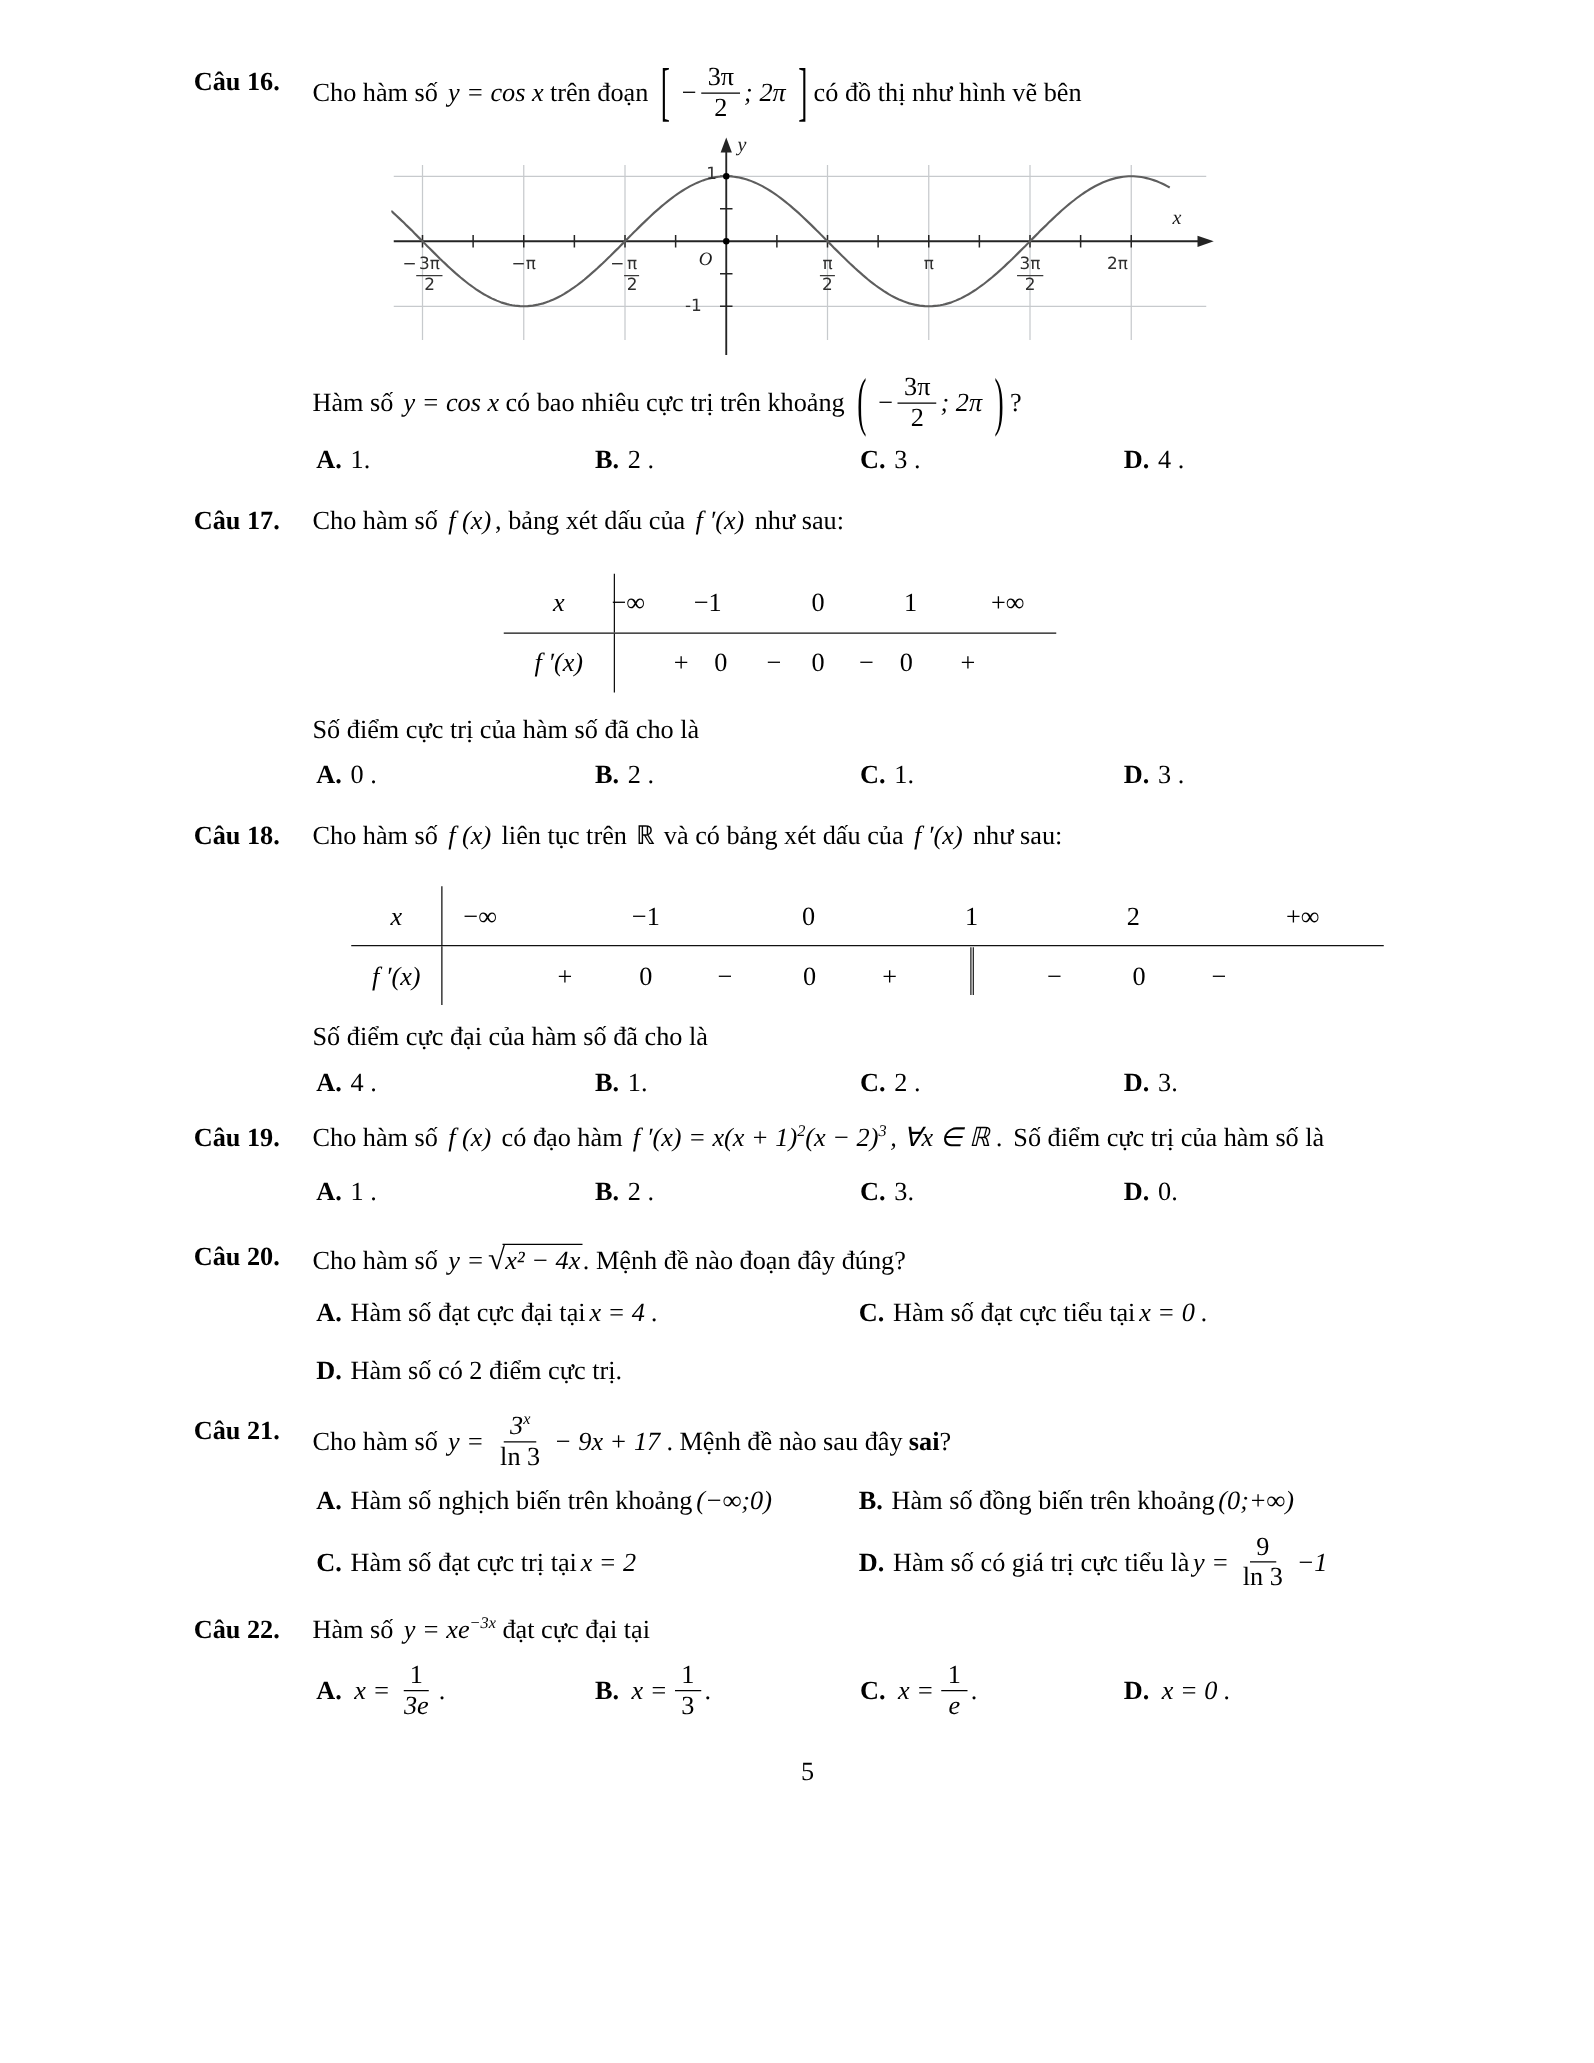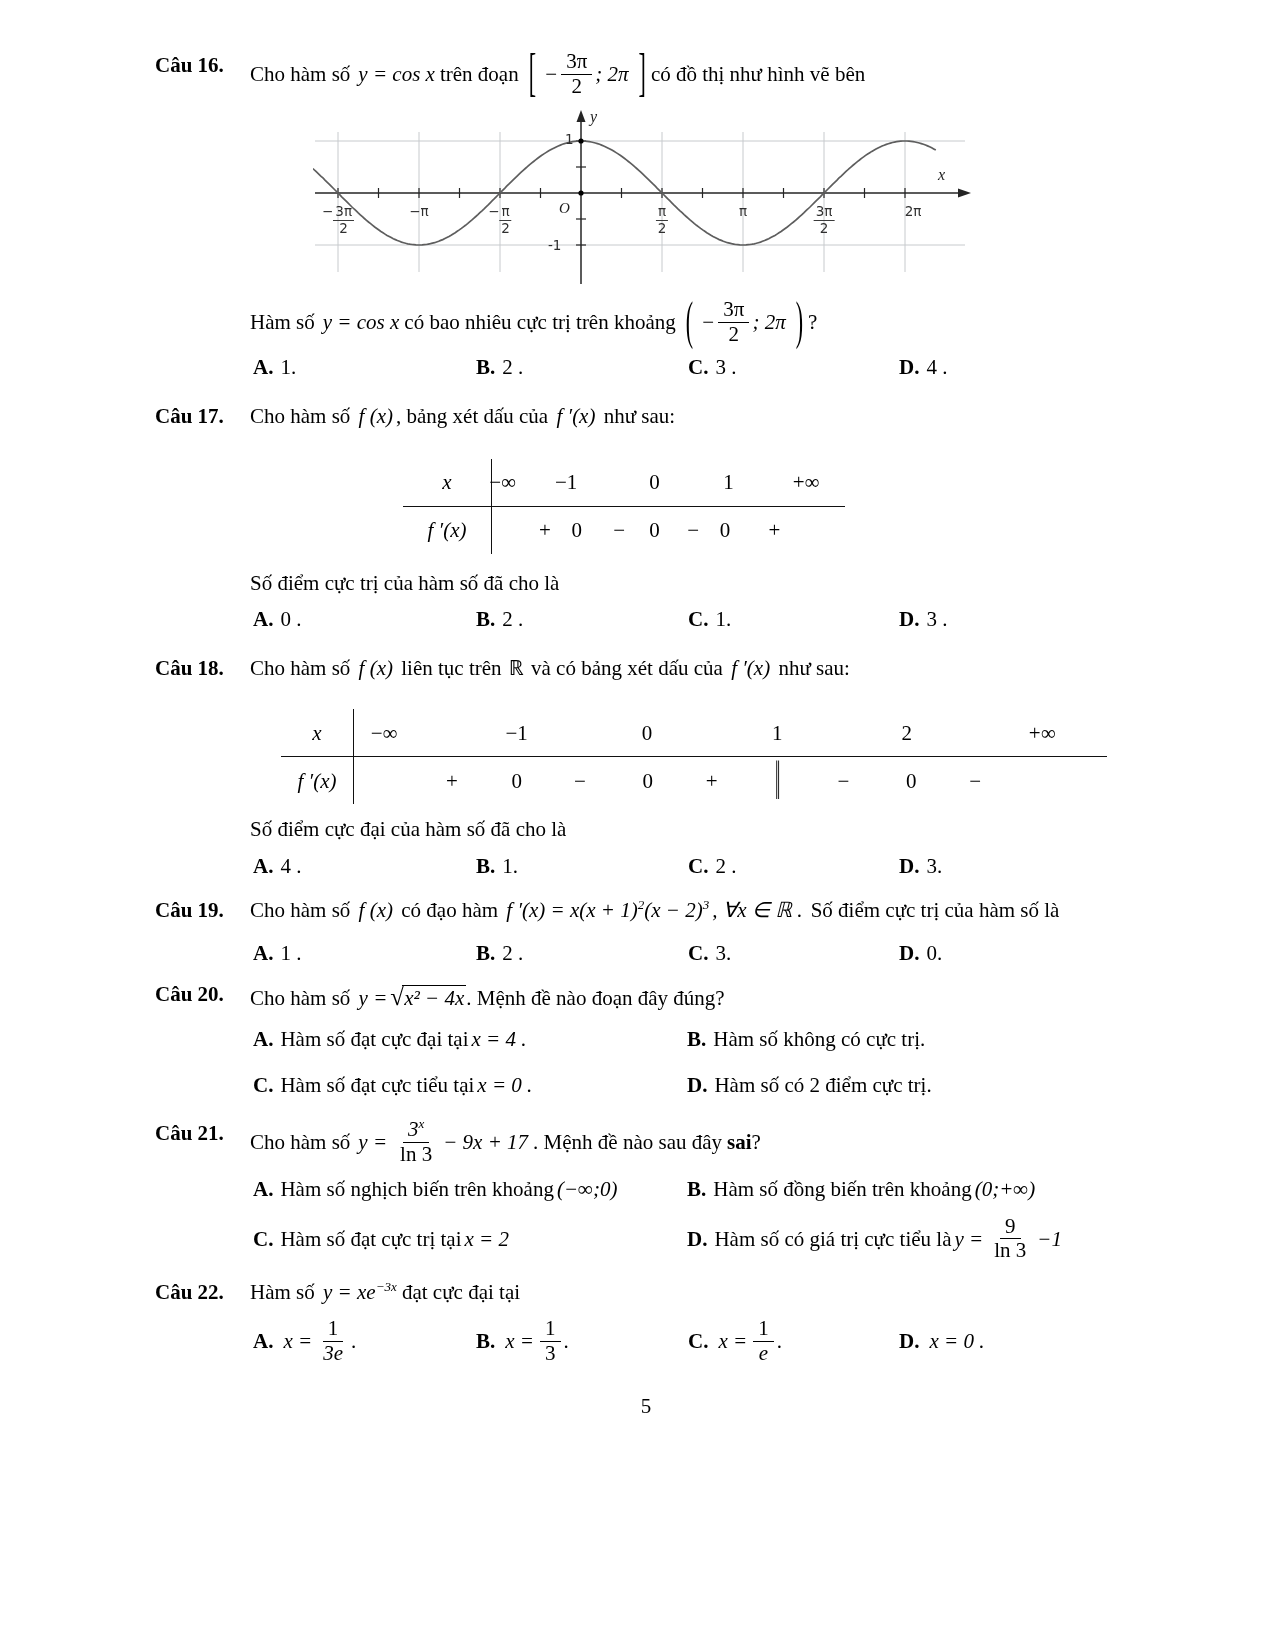--- a/index.html
+++ b/index.html
@@ -161,7 +161,7 @@
           <span>2</span>
         </span>
       </span>
-    <span class="xlab" style="left:600px;">2π</span>
+    <span class="xlab" style="left:581px;">2π</span>
   </div>
 
   <div class="flexline" style="margin-left:95px;">

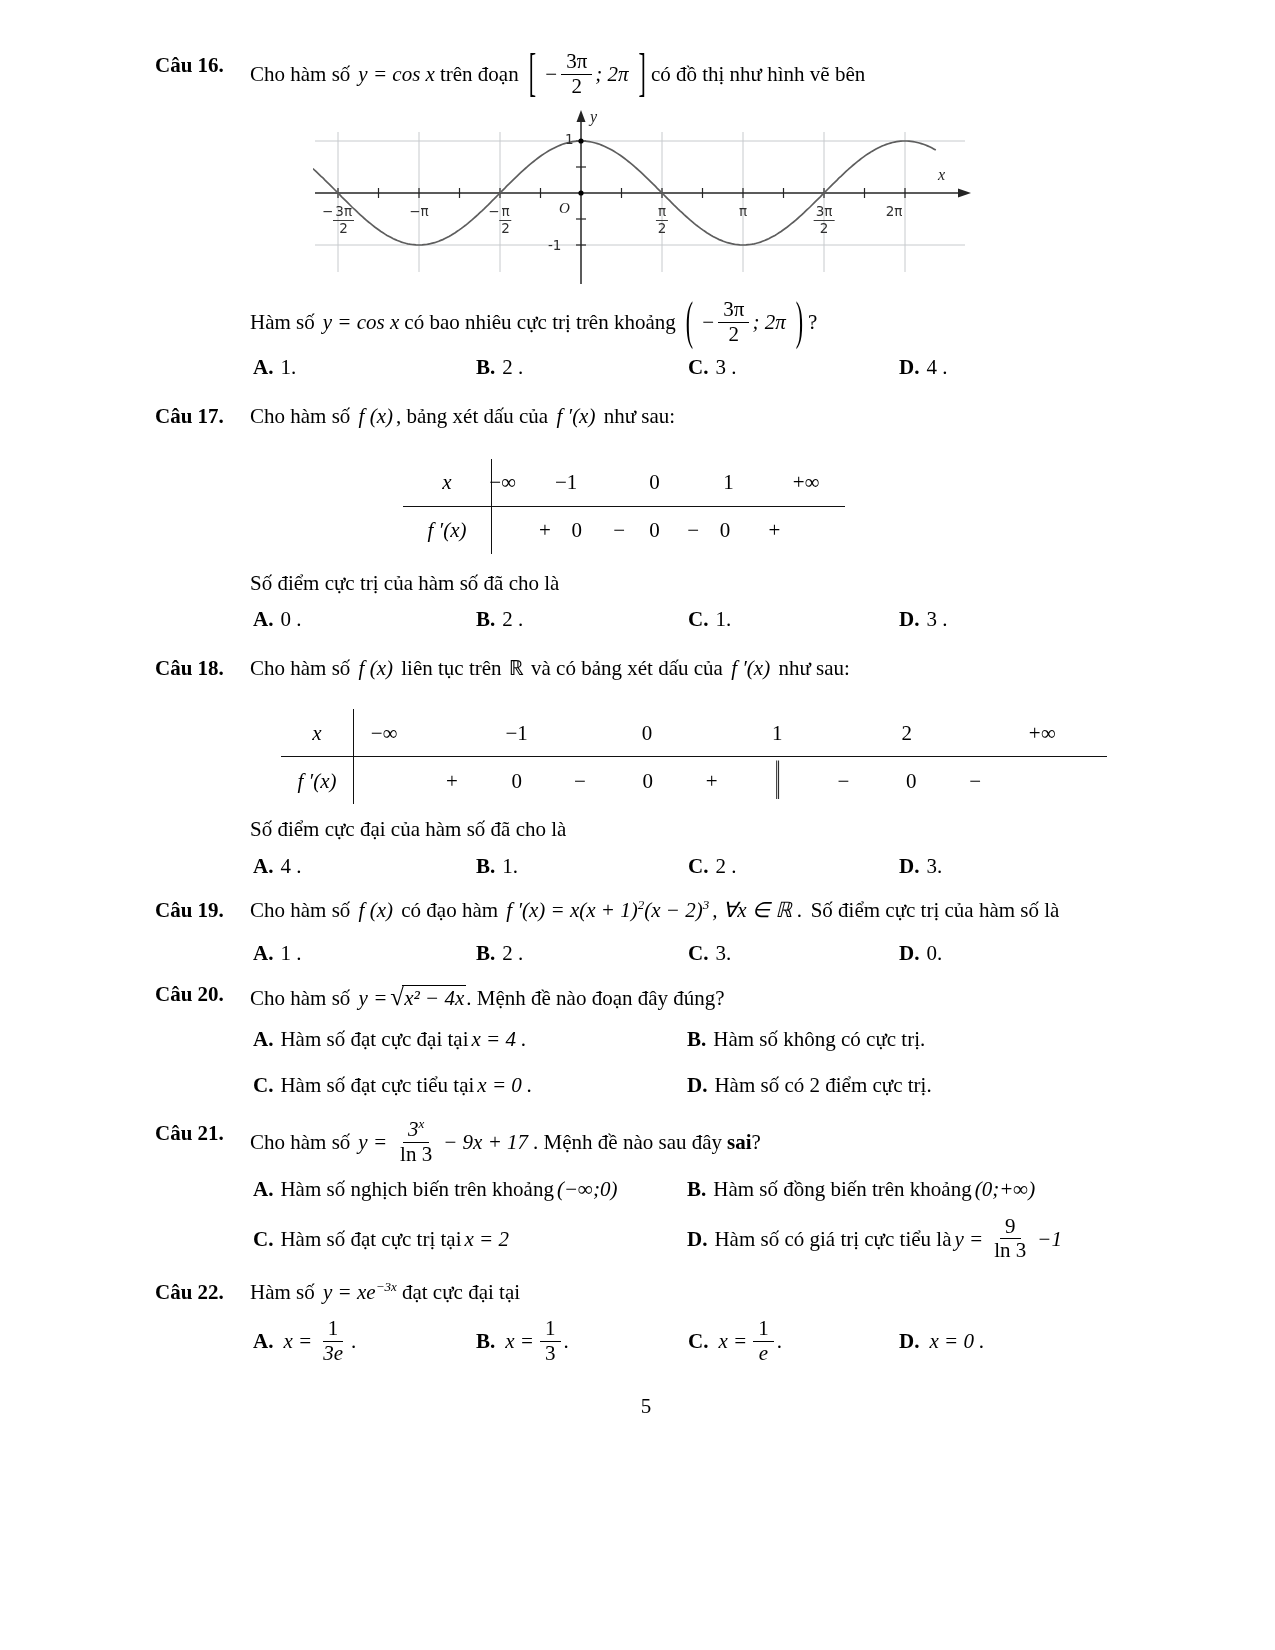--- a/index.html
+++ b/index.html
@@ -54,7 +54,7 @@
   .st-vals span{position:absolute;top:50%;left:0;transform:translate(-50%,-50%);white-space:nowrap;}
   .st-vals span.dbar{transform:translate(-50%,-50%) scaleY(2.9);font-size:19px;letter-spacing:-1px;}
 
-  .stem{margin:14px 0 0 95px;} .mt14{margin-top:14px;} .mt18{margin-top:18px;} .mt22{margin-top:11px;}
+  .stem{margin:14px 0 0 95px;} .mt14{margin-top:14px;} .mt18{margin-top:18px;} .mt22{margin-top:22px;}
 
   
   .rsym{font-size:1.2em;margin-right:-2px;}

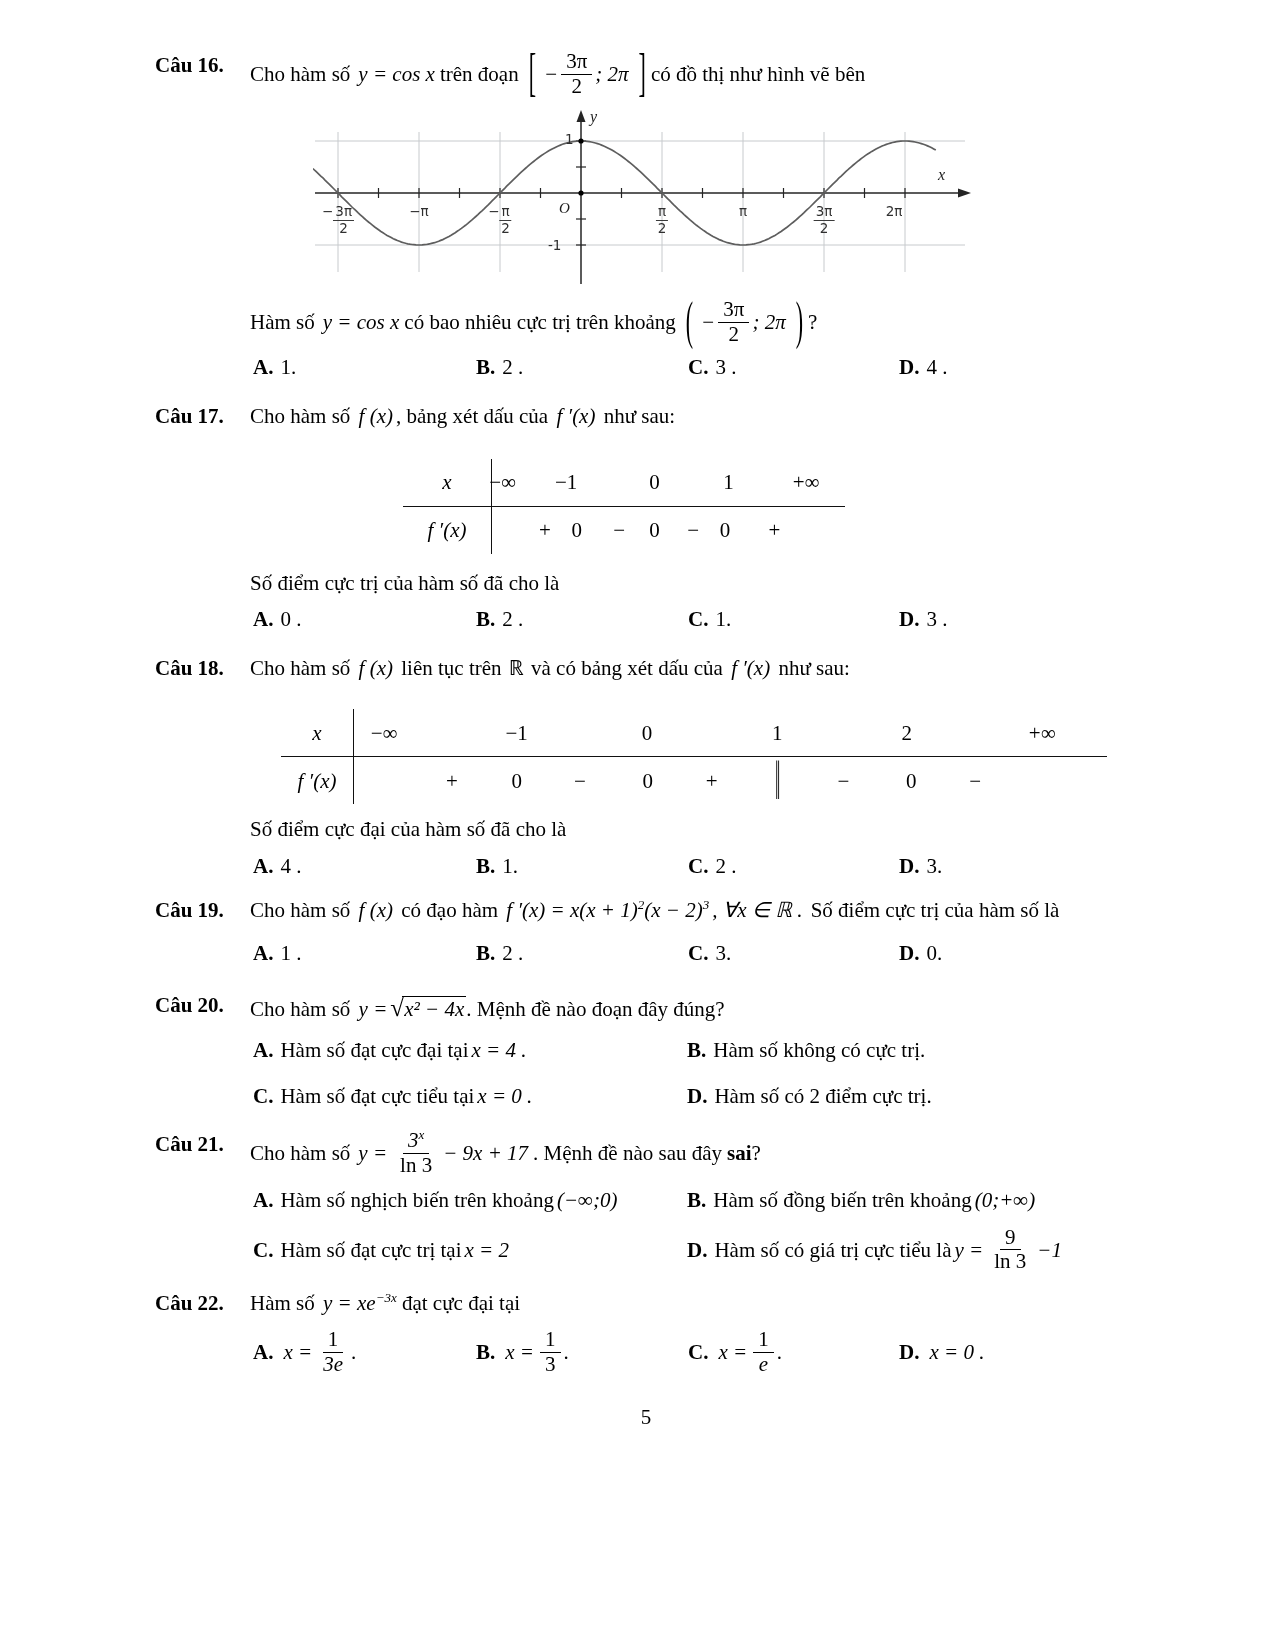--- a/index.html
+++ b/index.html
@@ -304,7 +304,6 @@
   </div>
   <div class="ans2col">
     <span class="opt"><span class="akey">A.</span><span>Hàm số đạt cực đại tại</span><span class="mi">x = 4 .</span></span>
-    <span class="opt"><span class="akey">B.</span><span>Hàm số không có cực trị.</span><span class="mi"></span></span>
     <span class="opt"><span class="akey">C.</span><span>Hàm số đạt cực tiểu tại</span><span class="mi">x = 0 .</span></span>
     <span class="opt"><span class="akey">D.</span><span>Hàm số có 2 điểm cực trị.</span><span class="mi"></span></span>
   </div>

